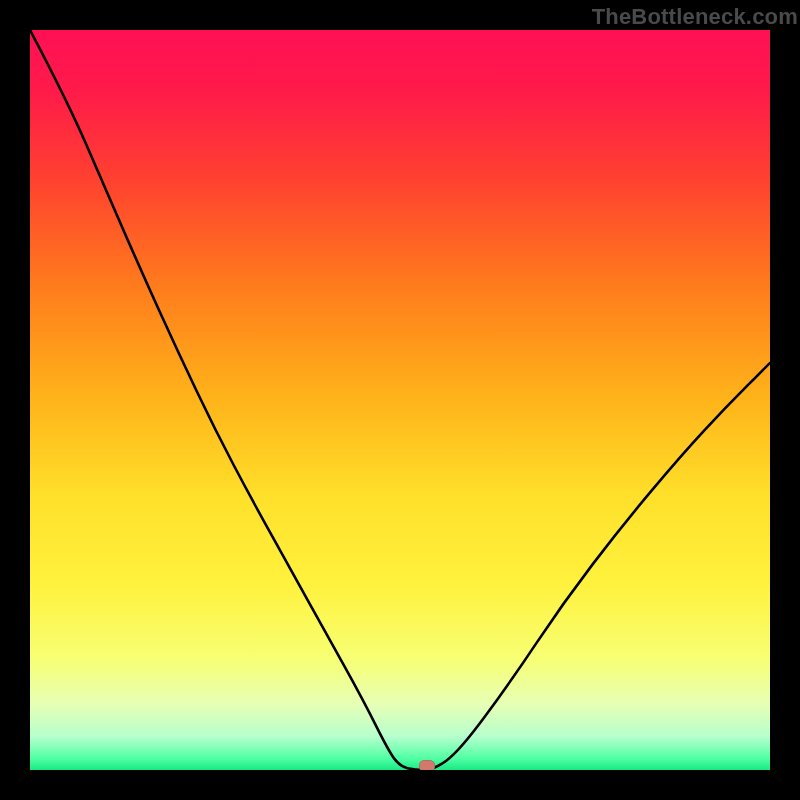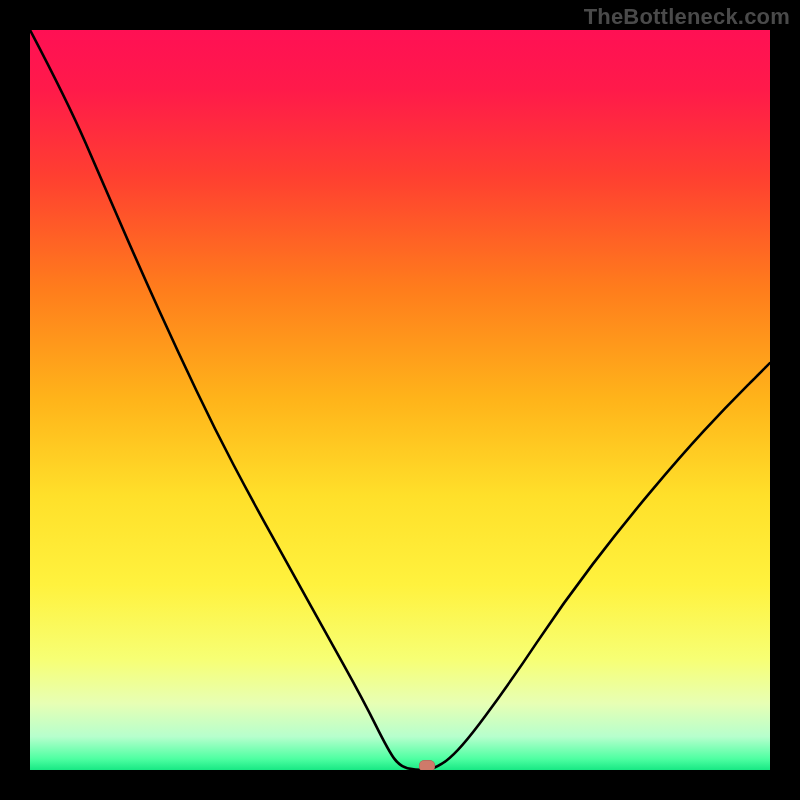--- a/index.html
+++ b/index.html
@@ -19,7 +19,7 @@
   .watermark {
     position: absolute;
     top: 4px;
-    right: 10px;
+    right: 2px;
     color: #4a4a4a;
     font-size: 22px;
     font-weight: 600;

